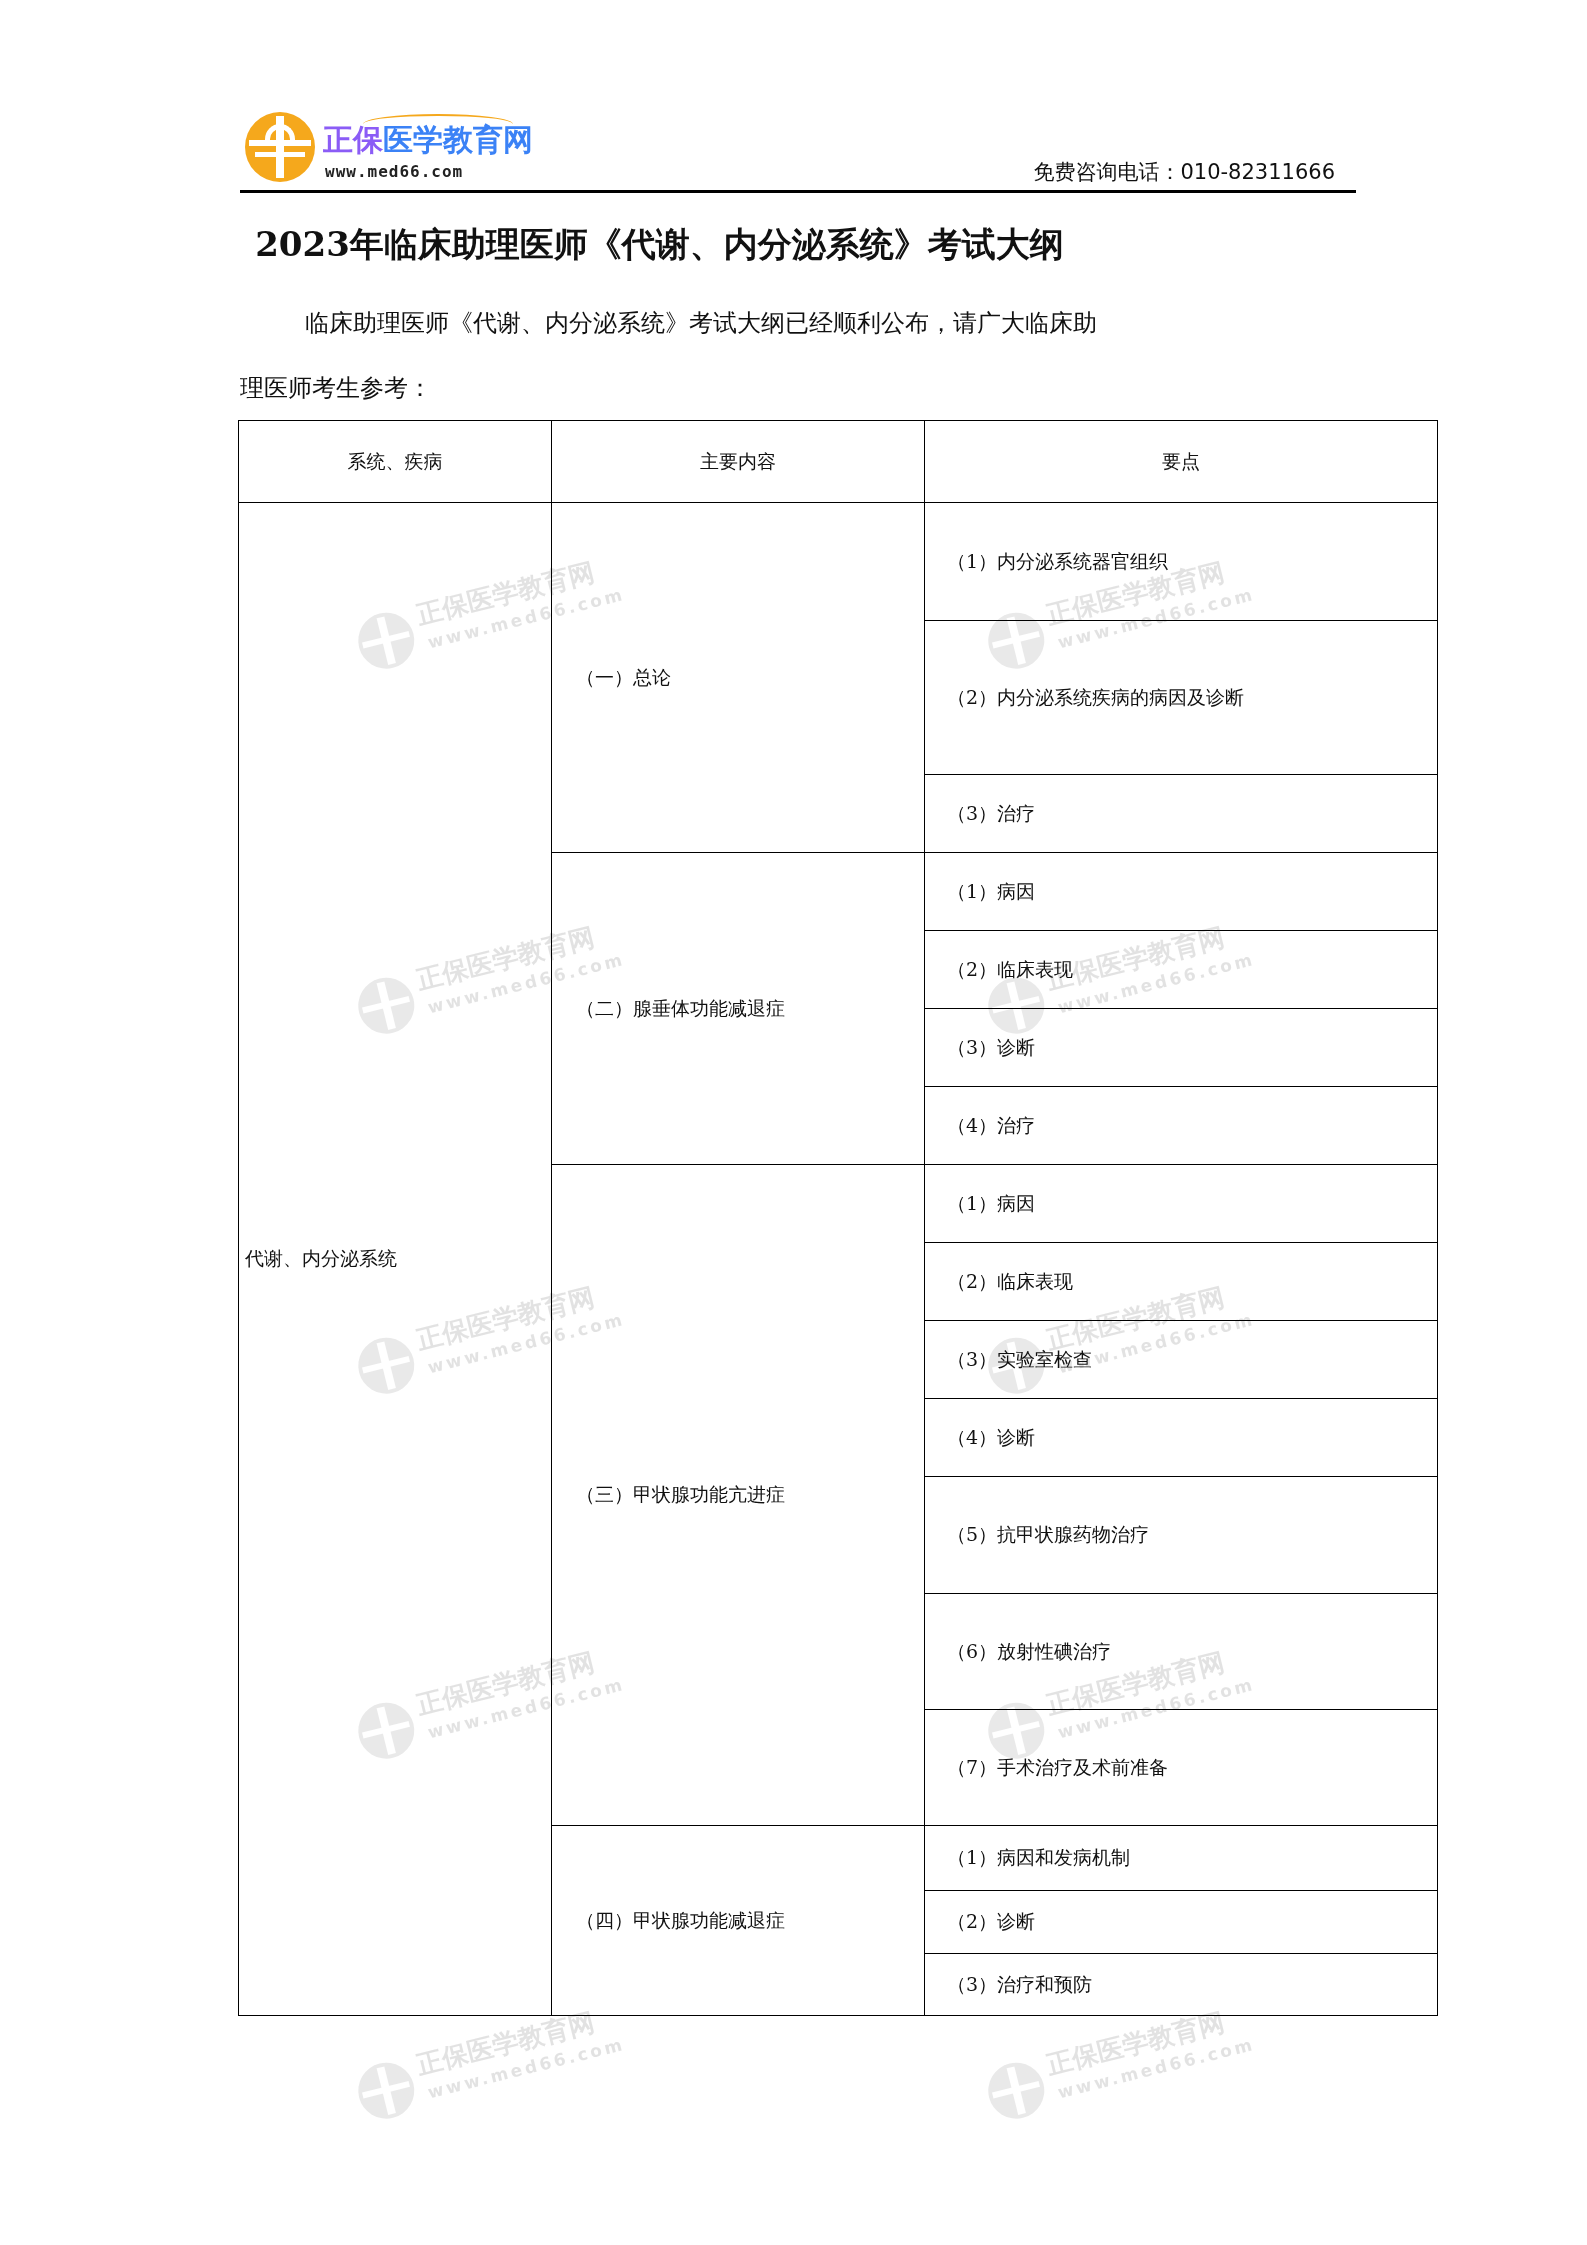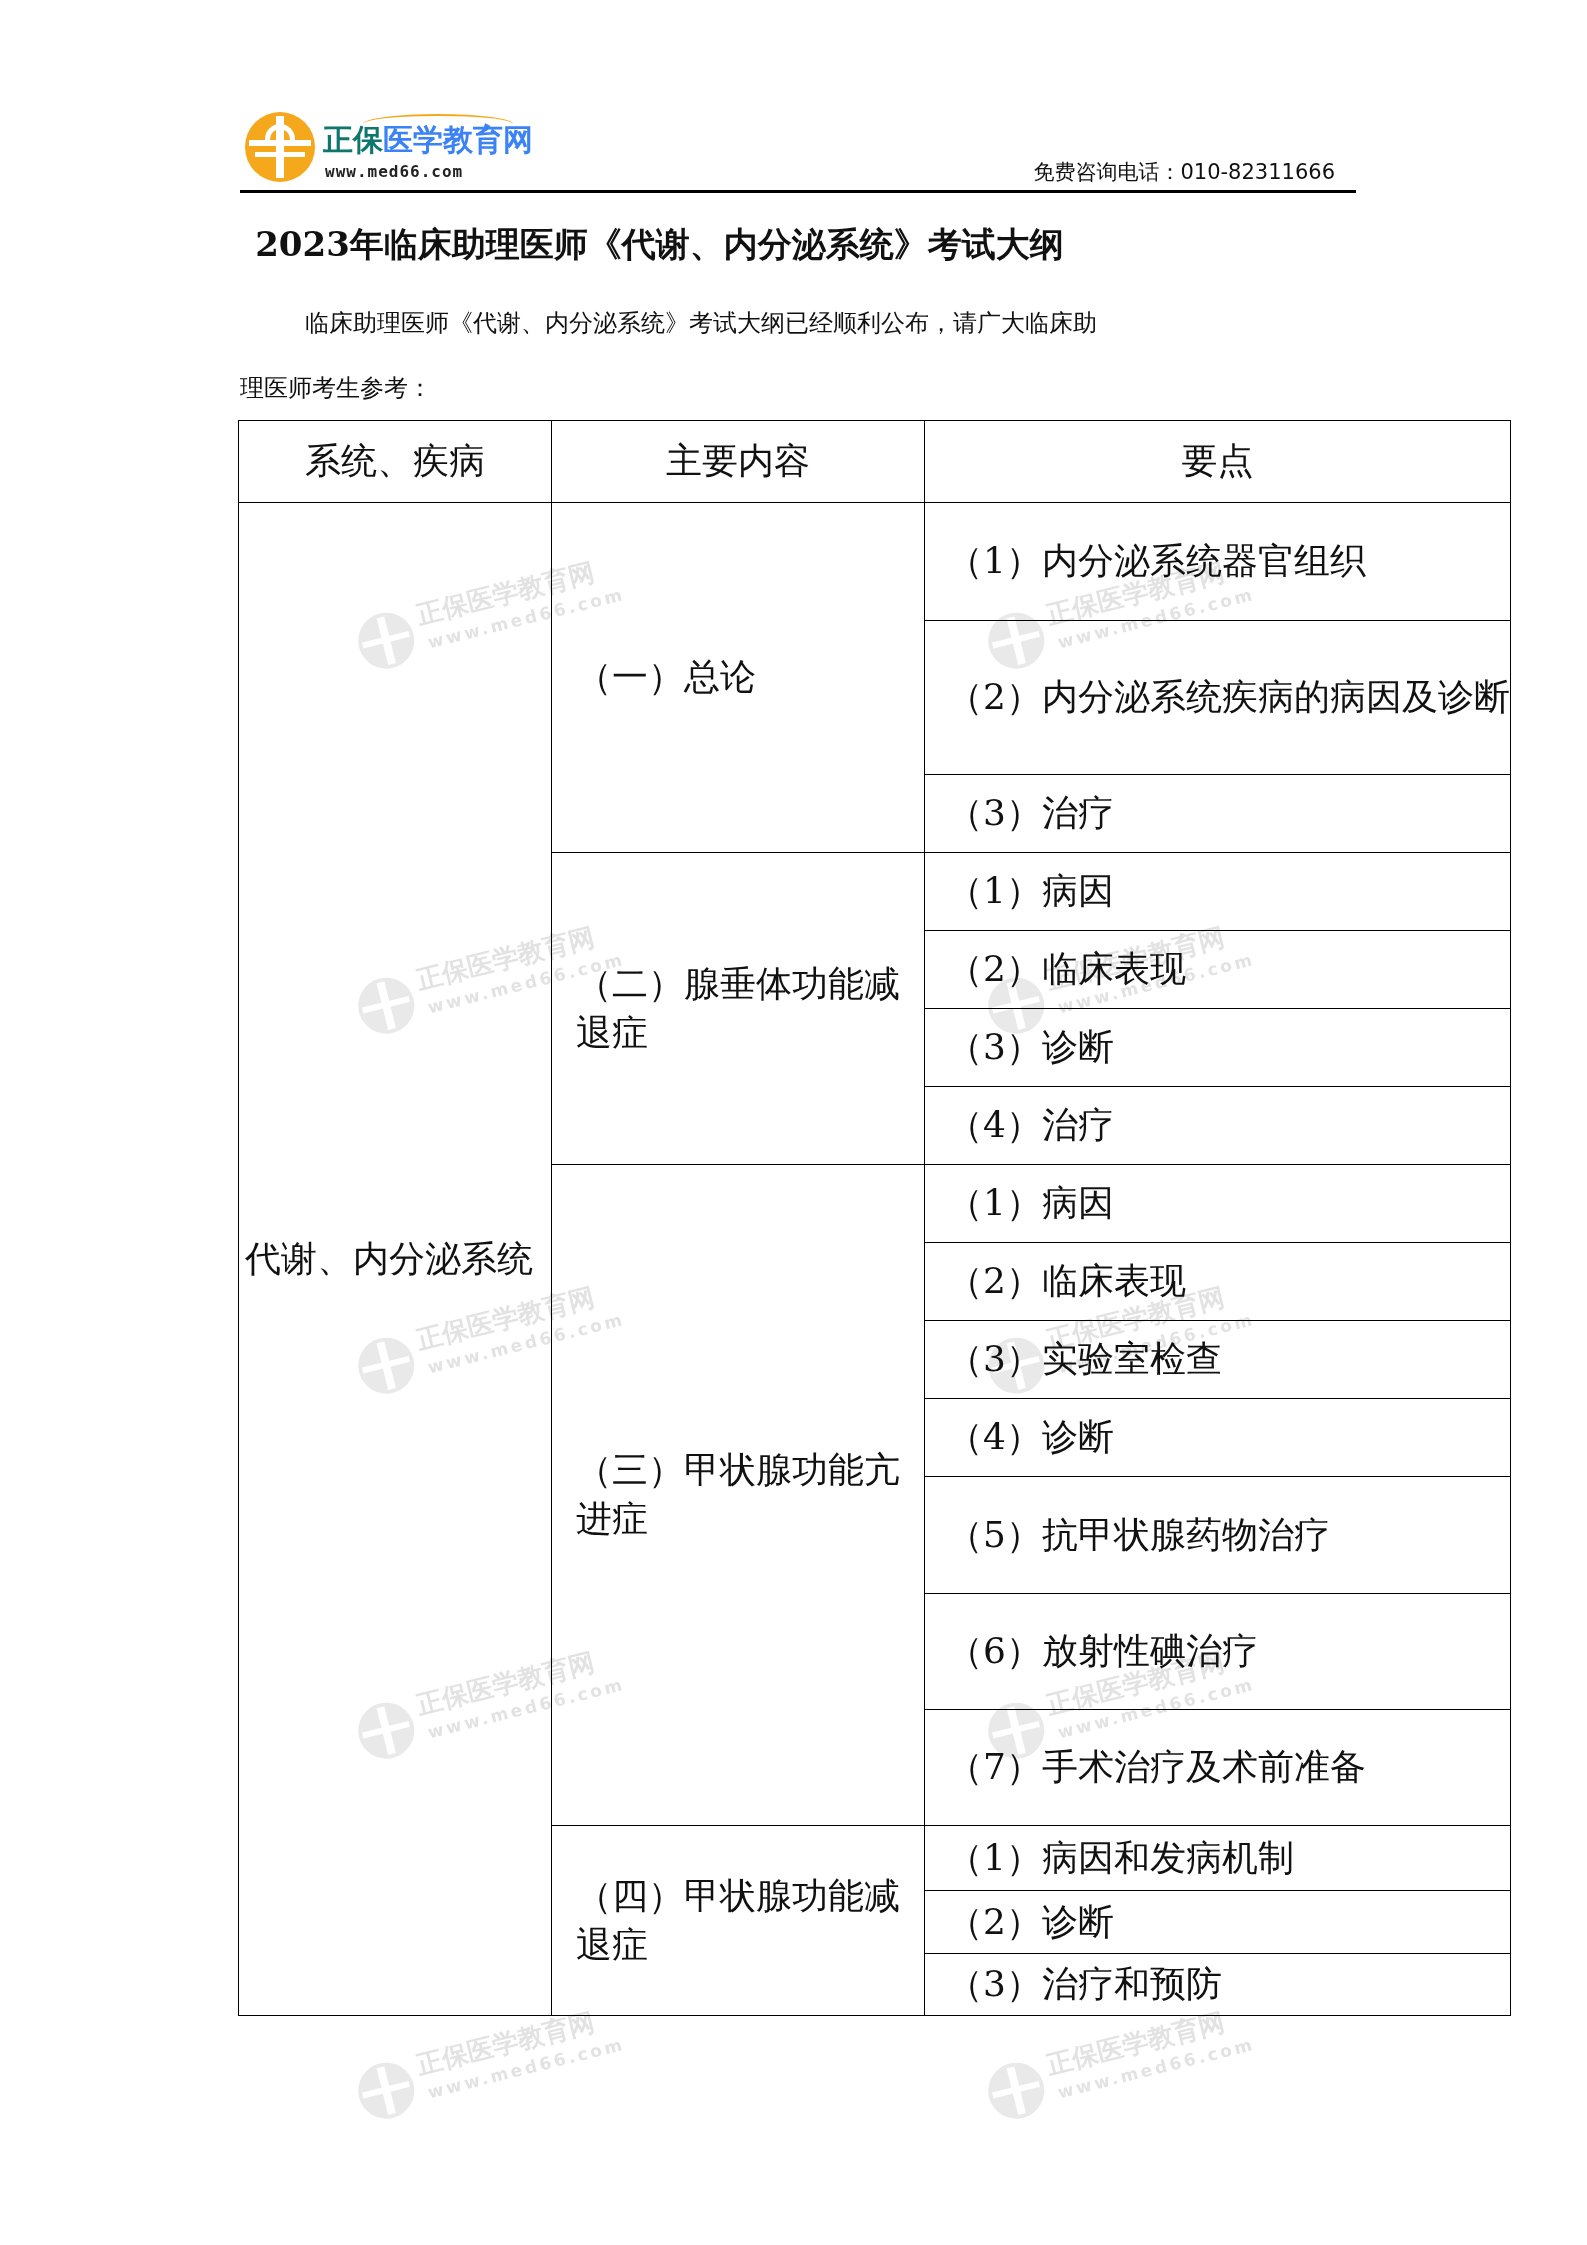--- a/index.html
+++ b/index.html
@@ -14,7 +14,7 @@
   .logo-circle .h2 { position:absolute; left:10px; top:40px; width:50px; height:5px; background:#fff; }
   .logo-circle .ring { position:absolute; left:20px; top:12px; width:30px; height:18px; border:5px solid #fff; border-bottom:none; border-radius:18px 18px 0 0; box-sizing:border-box; }
   .logo-cn { position:absolute; left:78px; top:8px; font-family:"DejaVu Sans","Liberation Sans",sans-serif; font-weight:bold; font-size:26px; letter-spacing:0px; white-space:nowrap; }
-  .logo-cn .orange { color:#0f766e; font-size:30px; }
+  .logo-cn .orange { color:#8b5cf6; font-size:30px; }
   .logo-cn .dark { color:#3b82f6; font-size:30px; }
   .logo-arc { position:absolute; left:118px; top:2px; width:150px; height:18px; border-top:2px solid #f5a81c; border-radius:50% 50% 0 0; }
   .logo-url { position:absolute; left:80px; top:50px; font-family:"DejaVu Sans Mono","Liberation Mono",monospace; font-weight:bold; font-size:16px; color:#222; letter-spacing:1px; }

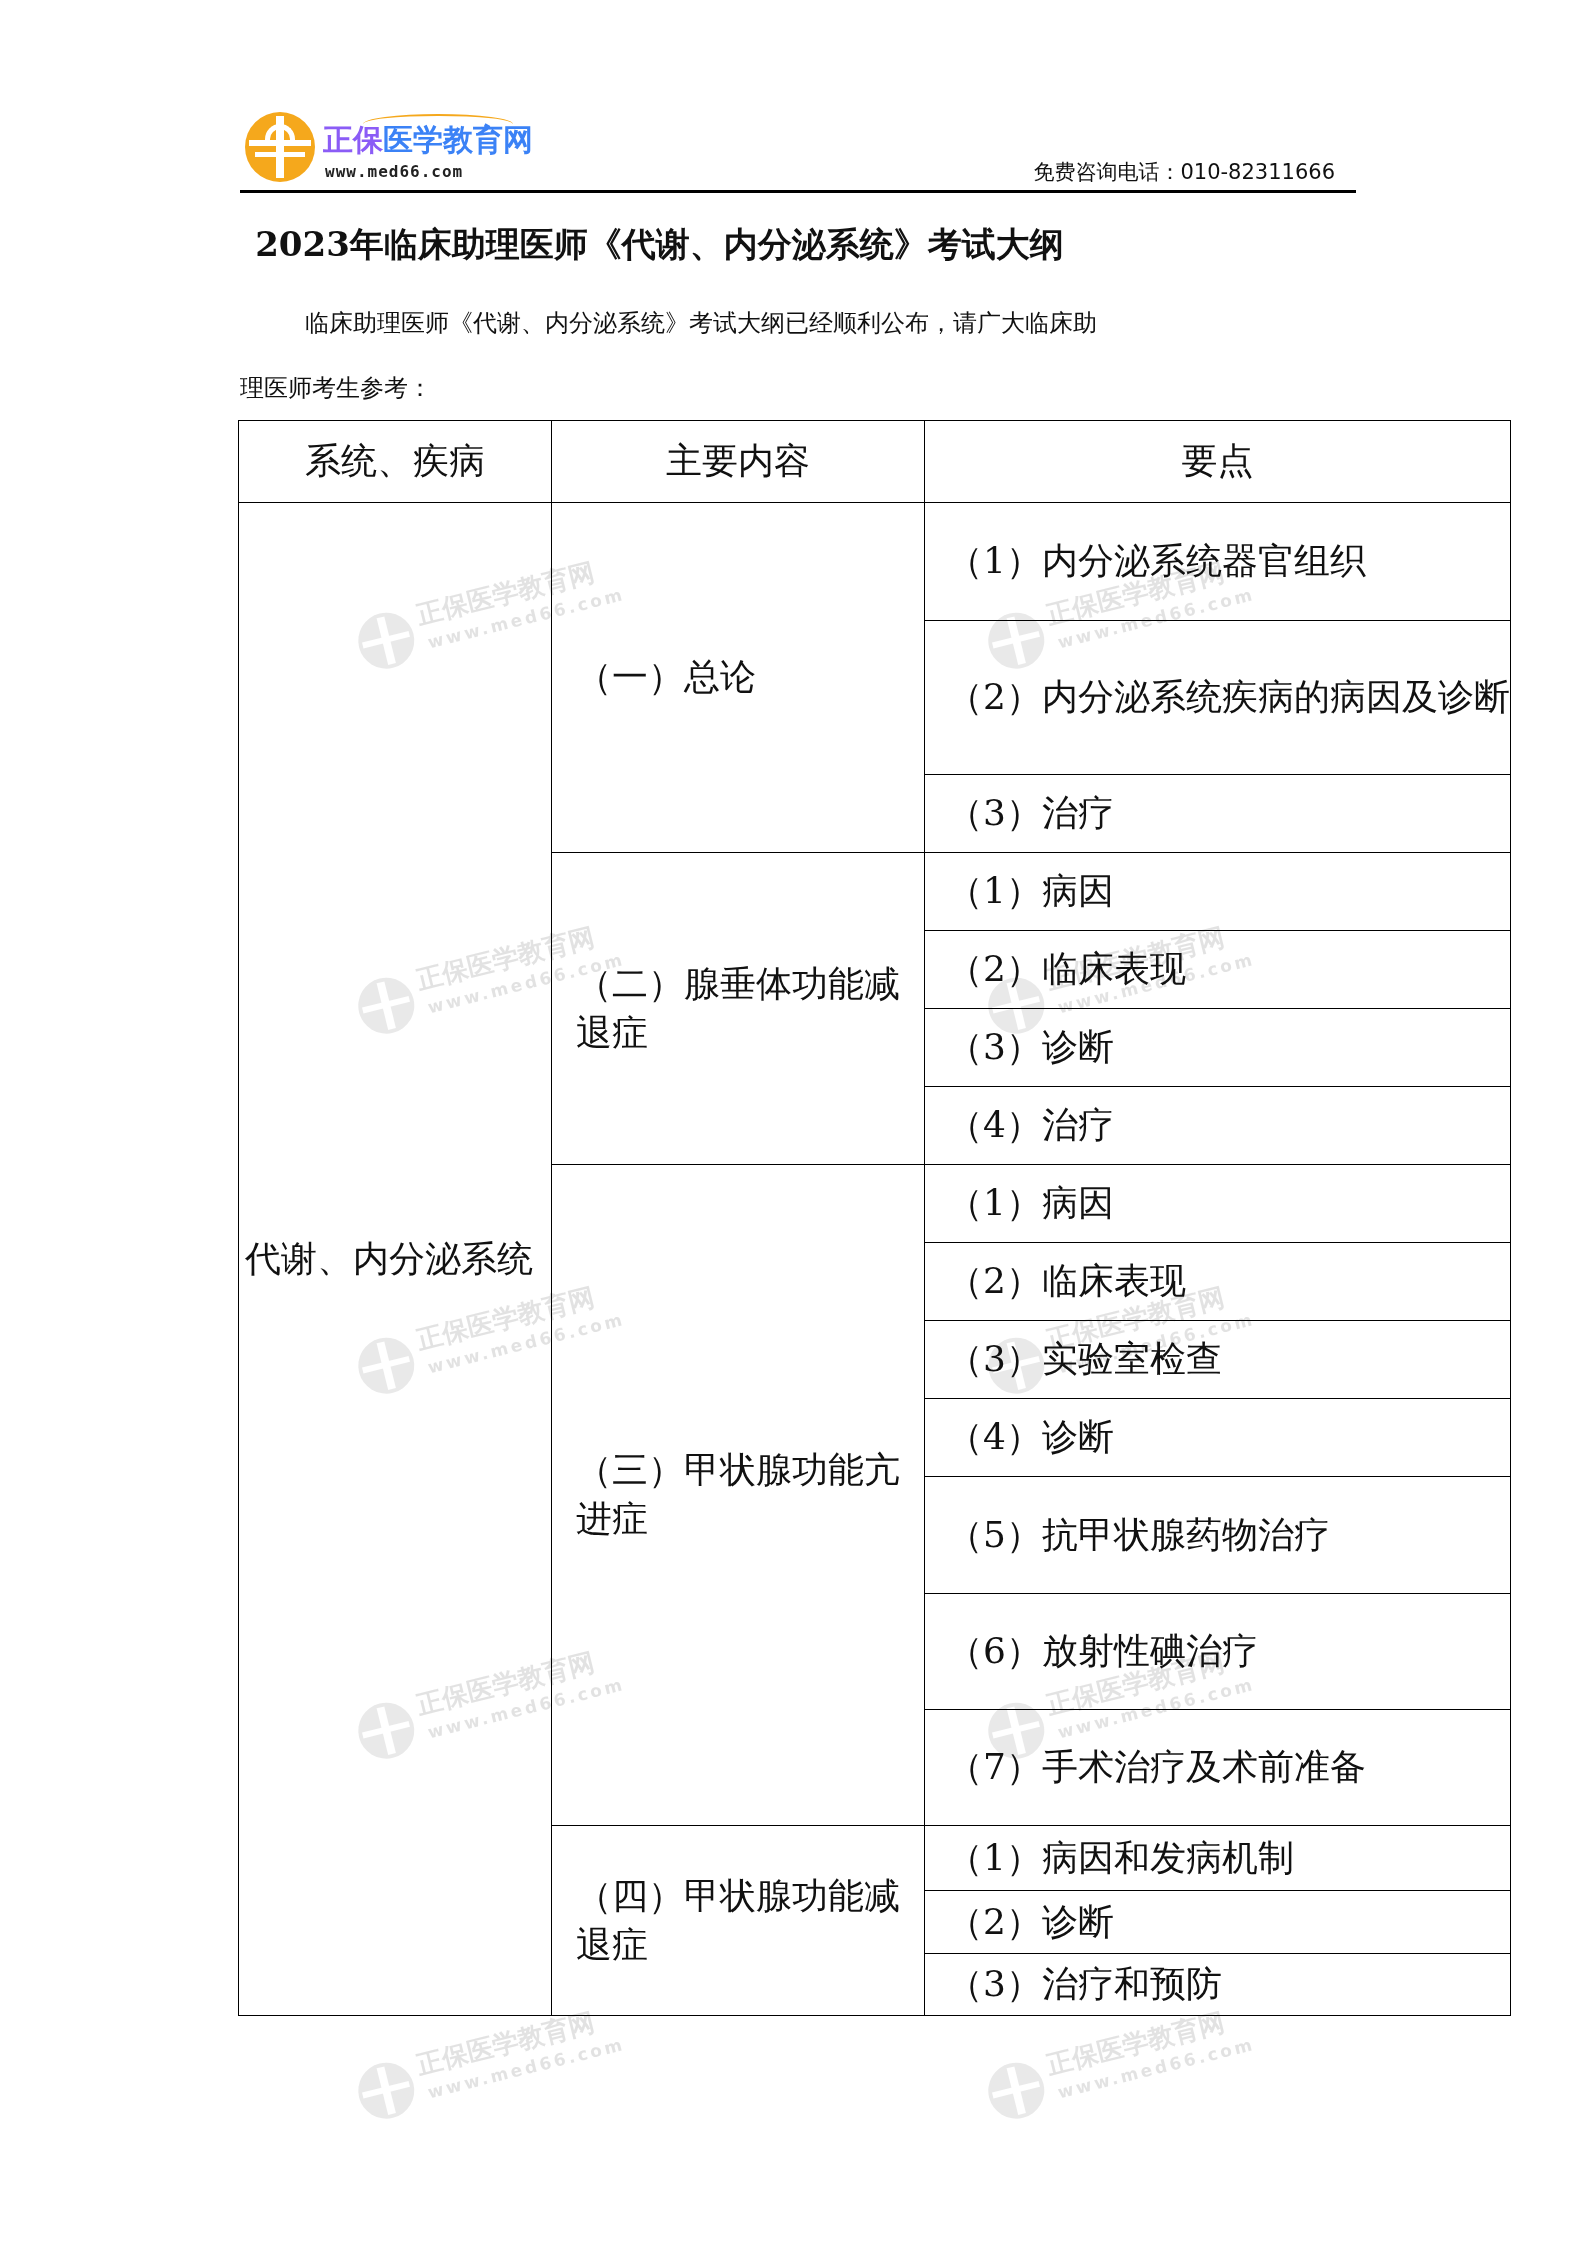--- a/index.html
+++ b/index.html
@@ -25,7 +25,7 @@
   .p1 { left:305px; top:307px; }
   .p2 { left:240px; top:372px; }
   
-  .tbl { position:absolute; left:238px; top:420px; border-collapse:collapse; table-layout:fixed; font-size:36px; }
+  .tbl { position:absolute; left:238px; top:420px; border-collapse:collapse; table-layout:fixed; font-size:19px; }
   .tbl td { border:1.5px solid #000; padding:0; vertical-align:middle; }
   .tbl .c1 { width:313px; }
   .tbl .c2 { width:373px; }

